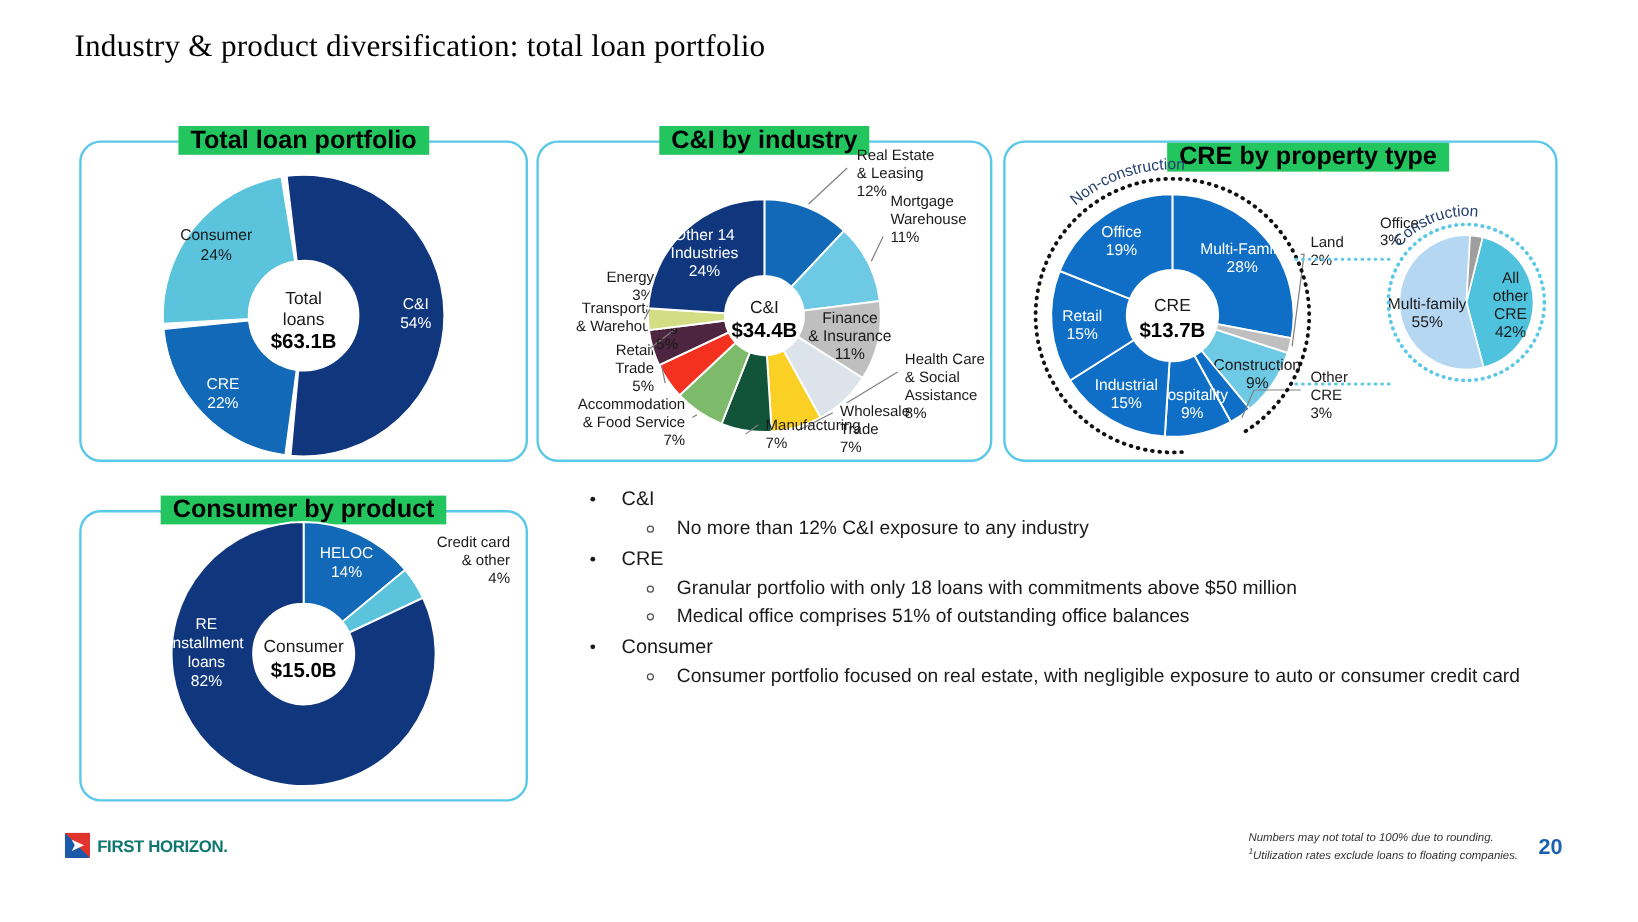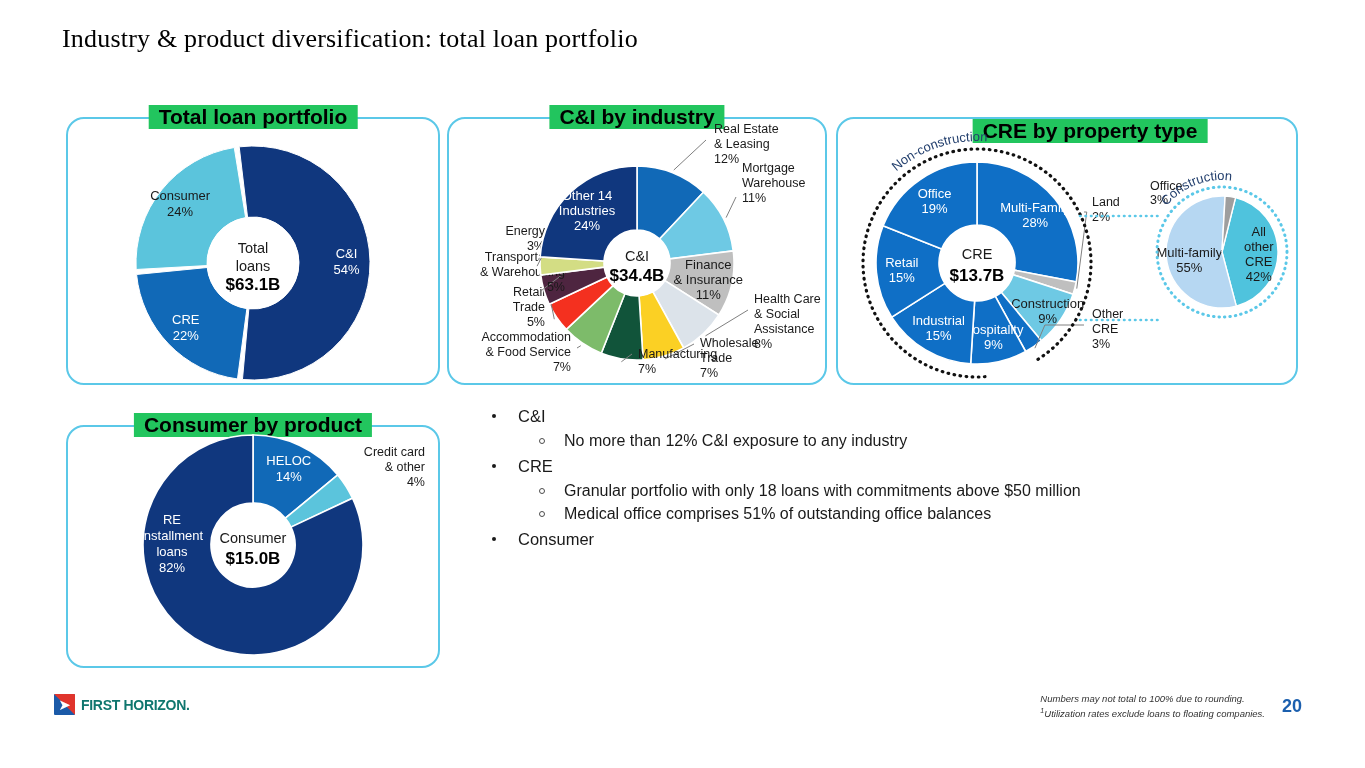--- a/index.html
+++ b/index.html
@@ -257,6 +257,7 @@
       <div class="b2">Granular portfolio with only 18 loans with commitments above $50 million</div>
       <div class="b2">Medical office comprises 51% of outstanding office balances</div>
       <div class="b1">Consumer</div>
+      <div class="b2">Consumer portfolio focused on real estate, with negligible exposure to auto or consumer credit card</div>
     </div>
 
   <div class="logo">

